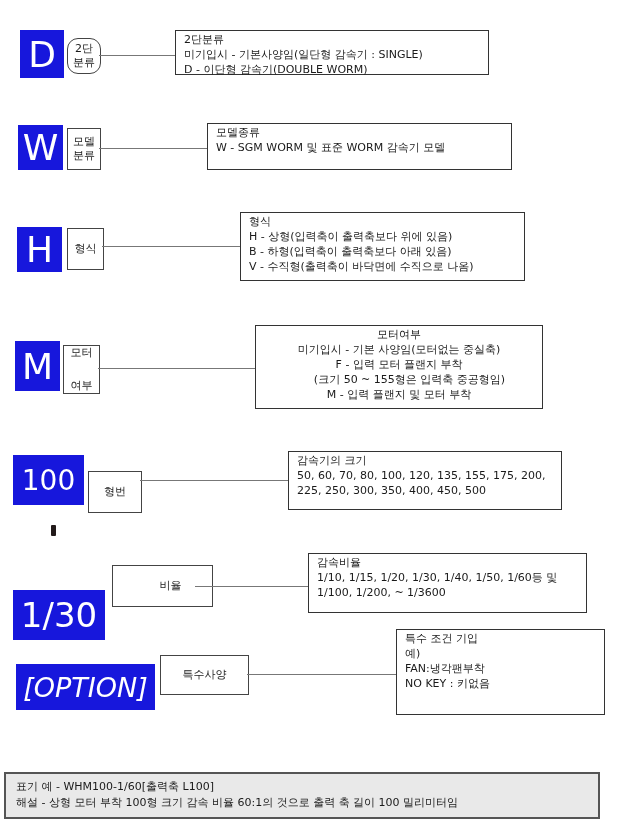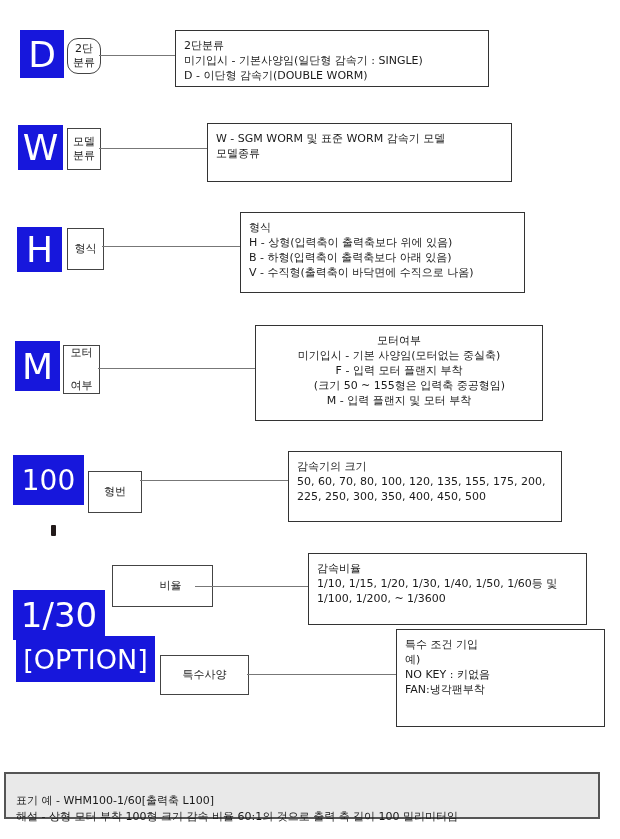--- a/index.html
+++ b/index.html
@@ -13,7 +13,7 @@
            display:flex;flex-direction:column;align-items:center;justify-content:center;
            font-size:11px;line-height:14px;text-align:center;}
   .desc-box{position:absolute;background:#ffffff;border:1px solid #333;
-            padding:7px 8px;font-size:11px;line-height:15px;}
+            padding:1px 8px;font-size:11px;line-height:15px;}
   .desc-line{white-space:pre;}
   .connector{position:absolute;height:1px;background:#777;}
 

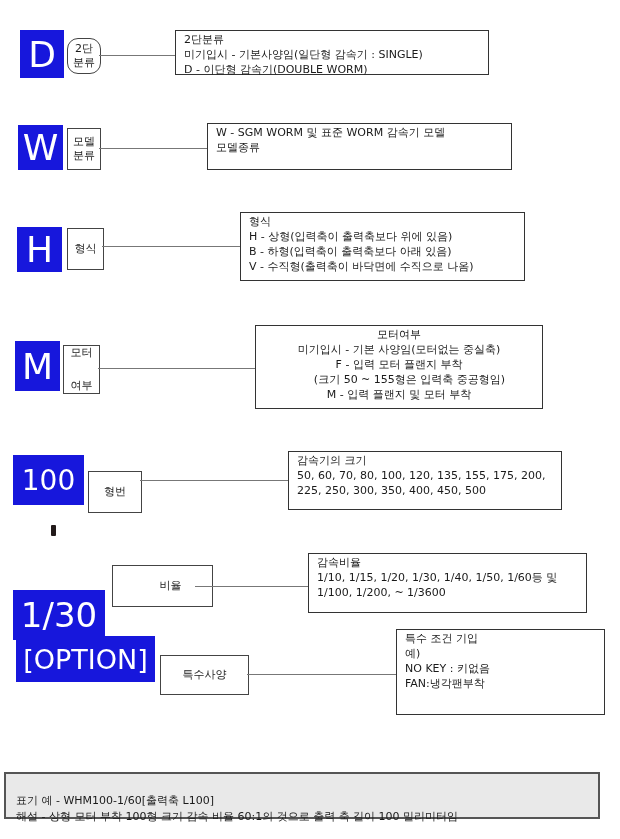--- a/index.html
+++ b/index.html
@@ -92,8 +92,8 @@
   </div>
   <div class="connector" id="s2-line"></div>
   <div class="desc-box" id="s2-desc">
+    <div class="desc-line">모델종류</div>
     <div class="desc-line">W - SGM WORM 및 표준 WORM 감속기 모델</div>
-    <div class="desc-line">모델종류</div>
   </div>
 
   <div class="code-box" id="s3-code">H</div>

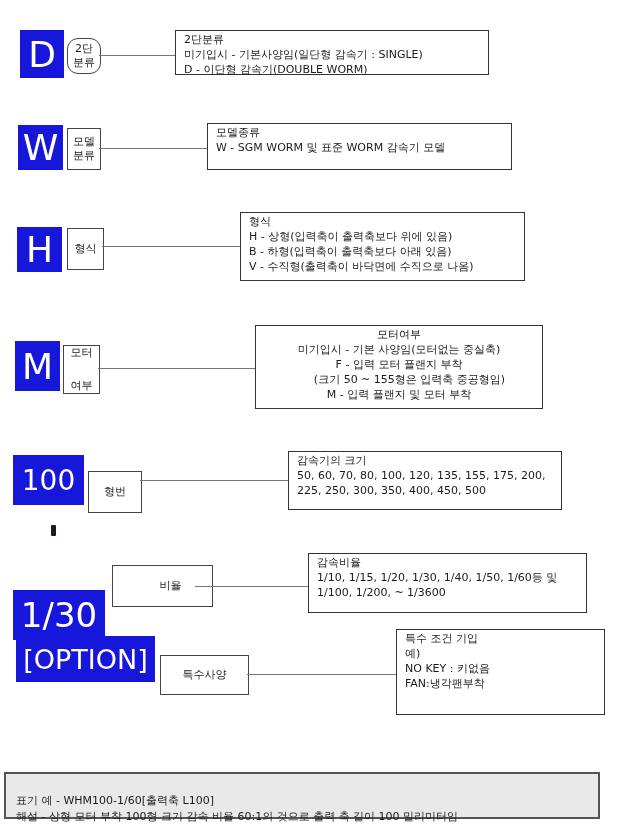--- a/index.html
+++ b/index.html
@@ -58,7 +58,7 @@
   #s6-desc{left:308px;top:553px;width:261px;height:56px;}
 
   
-  #s7-code{left:16px;top:636px;width:139px;height:46px;font-size:27px;}
+  #s7-code{left:16px;top:664px;width:139px;height:46px;font-size:27px;font-style:italic;}
   #s7-tag {left:160px;top:655px;width:87px;height:38px;}
   #s7-line{left:247px;top:674px;width:149px;}
   #s7-desc{left:396px;top:629px;width:191px;height:82px;}

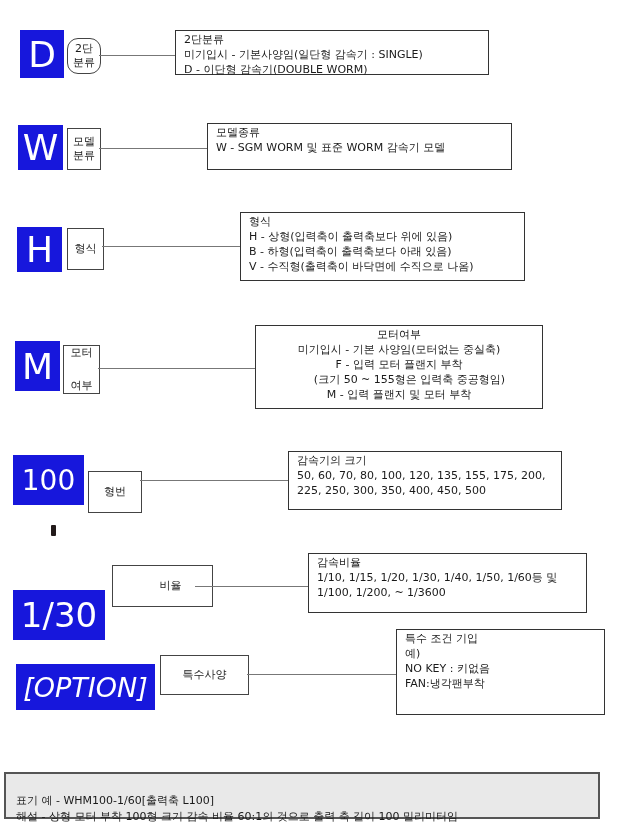--- a/index.html
+++ b/index.html
@@ -154,8 +154,8 @@
   <div class="desc-box" id="s7-desc">
     <div class="desc-line">특수 조건 기입</div>
     <div class="desc-line">예)</div>
+    <div class="desc-line">FAN:냉각팬부착</div>
     <div class="desc-line">NO KEY : 키없음</div>
-    <div class="desc-line">FAN:냉각팬부착</div>
   </div>
 
   <div id="footer-box">

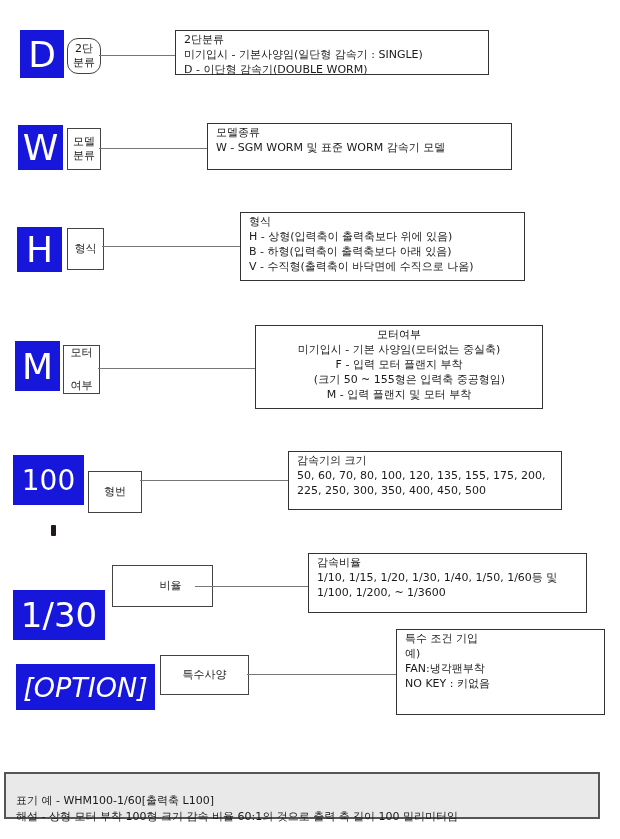--- a/index.html
+++ b/index.html
@@ -66,7 +66,7 @@
   
   #footer-box{position:absolute;left:4px;top:772px;width:596px;height:47px;
               background:#e9e9e9;border:2px solid #555;box-sizing:border-box;
-              padding:19px 10px;font-size:11px;line-height:16px;}
+              padding:5px 10px;font-size:11px;line-height:16px;}
 </style>
 </head>
 <body>

